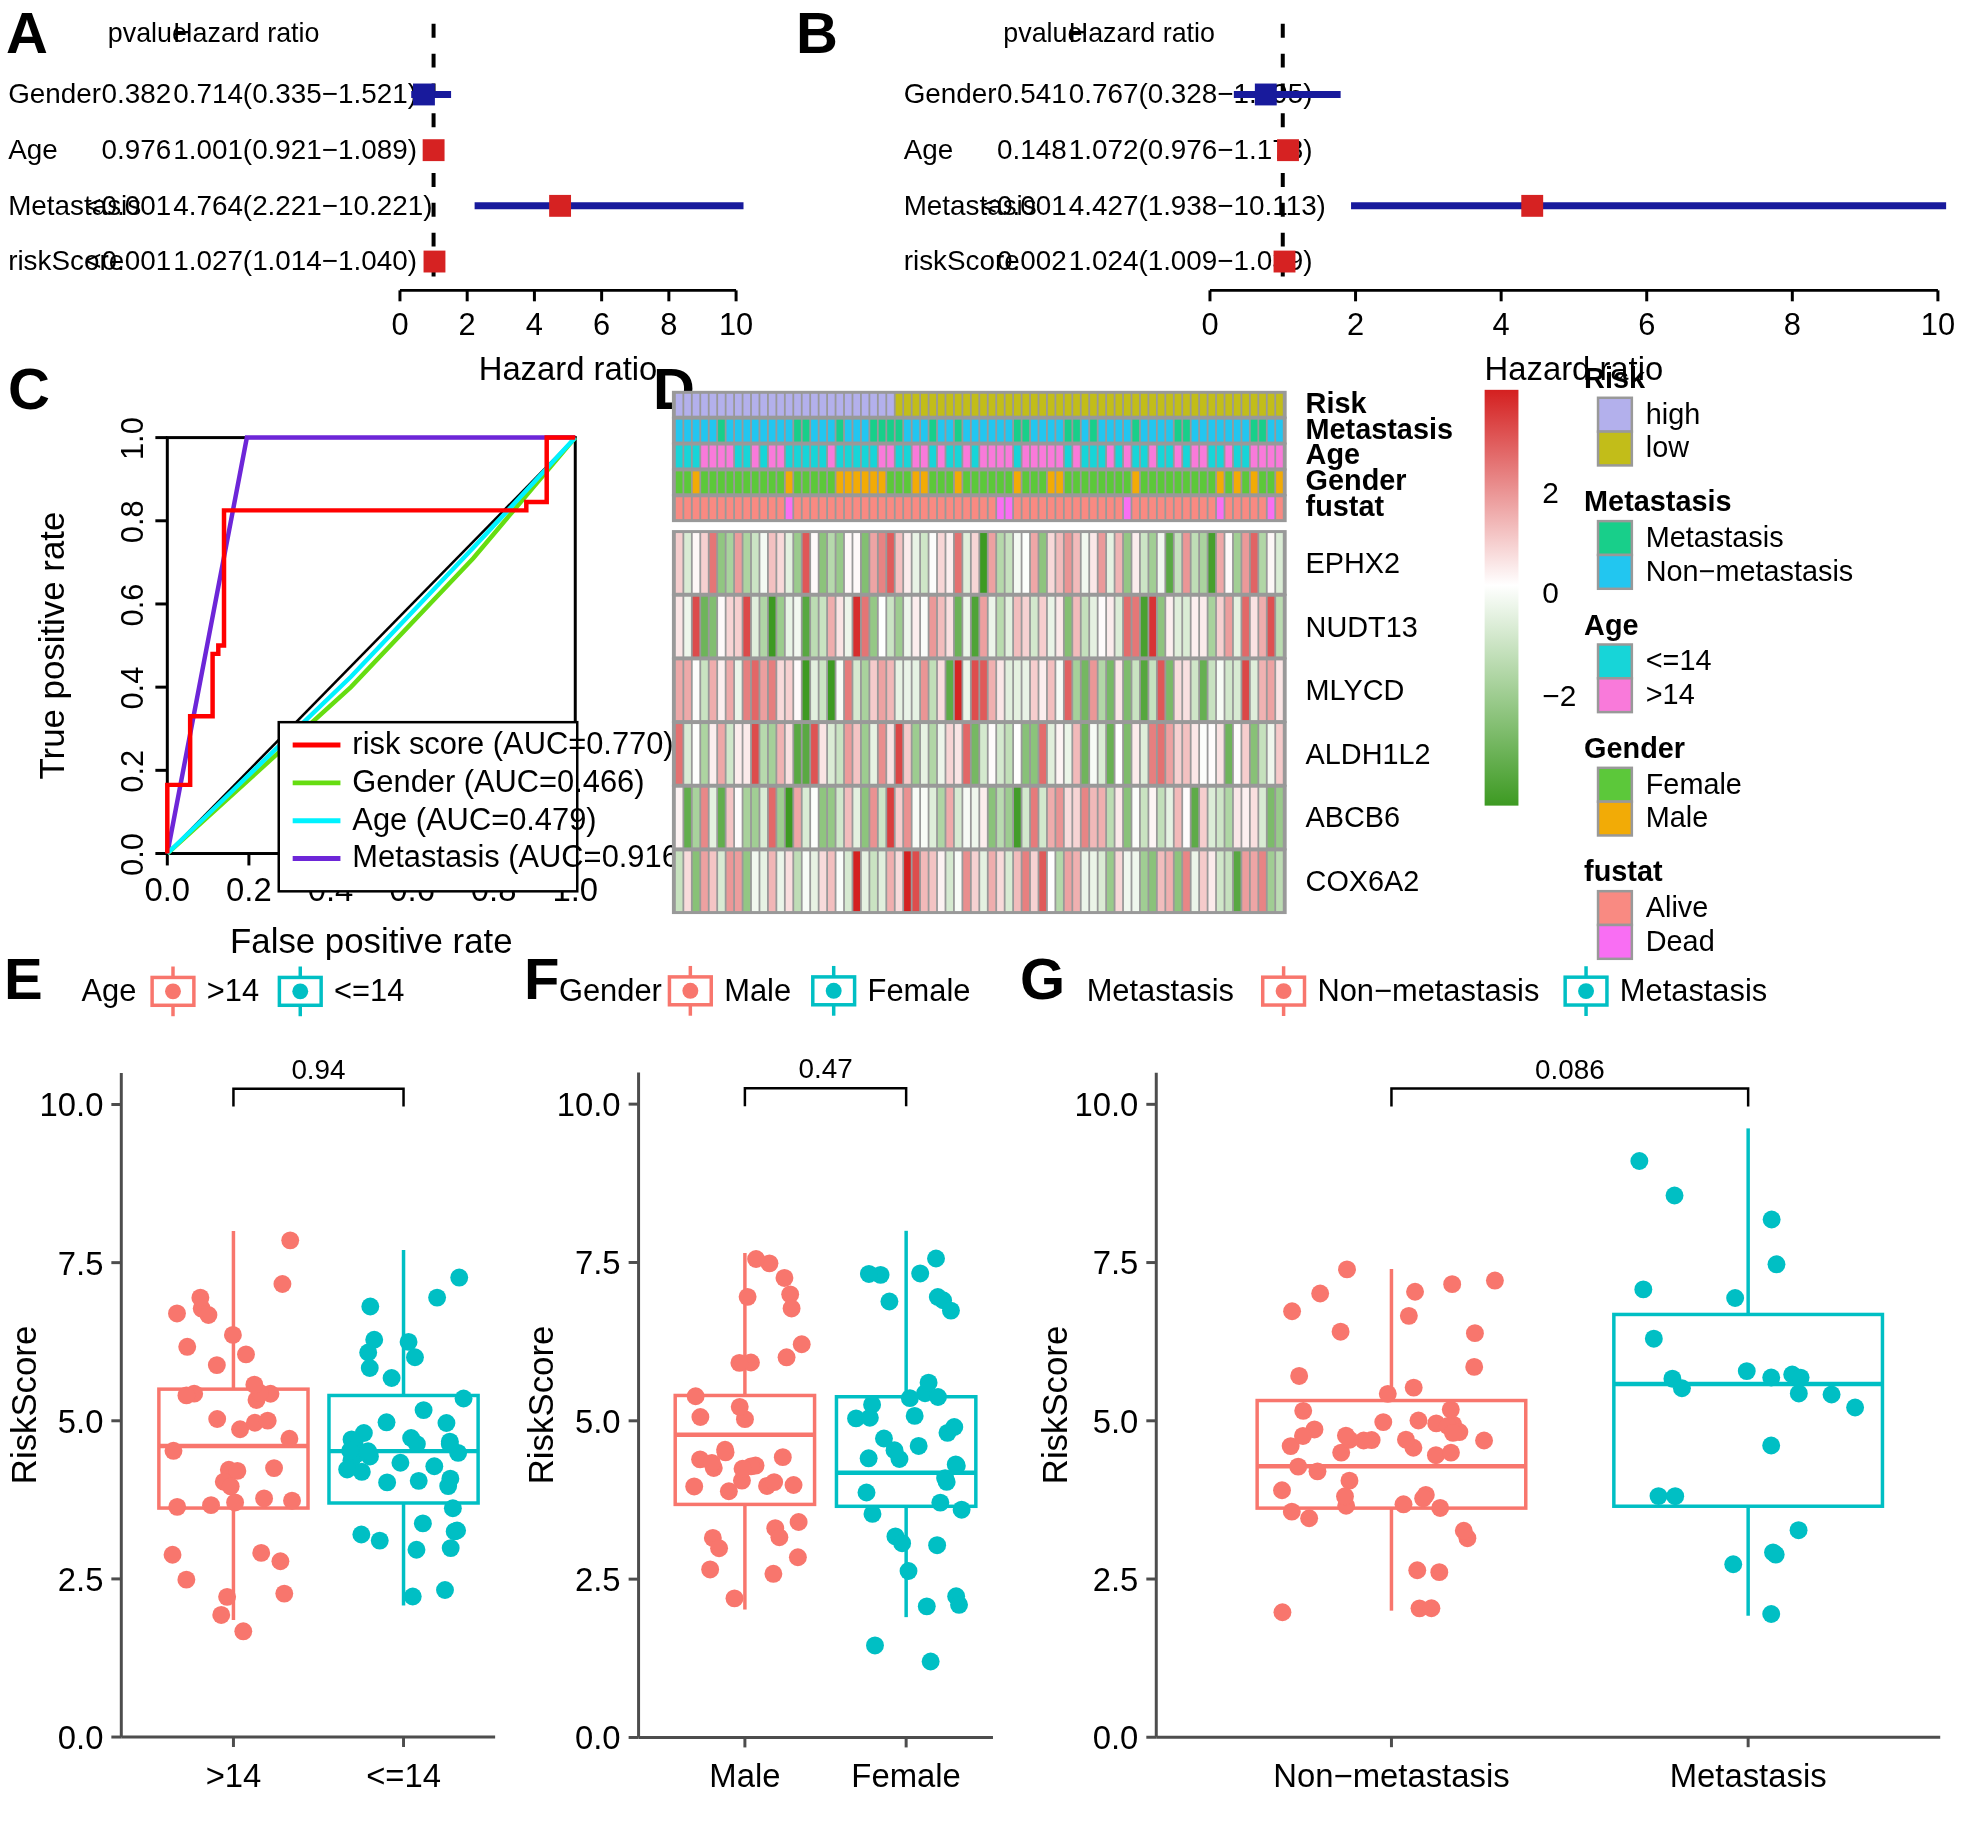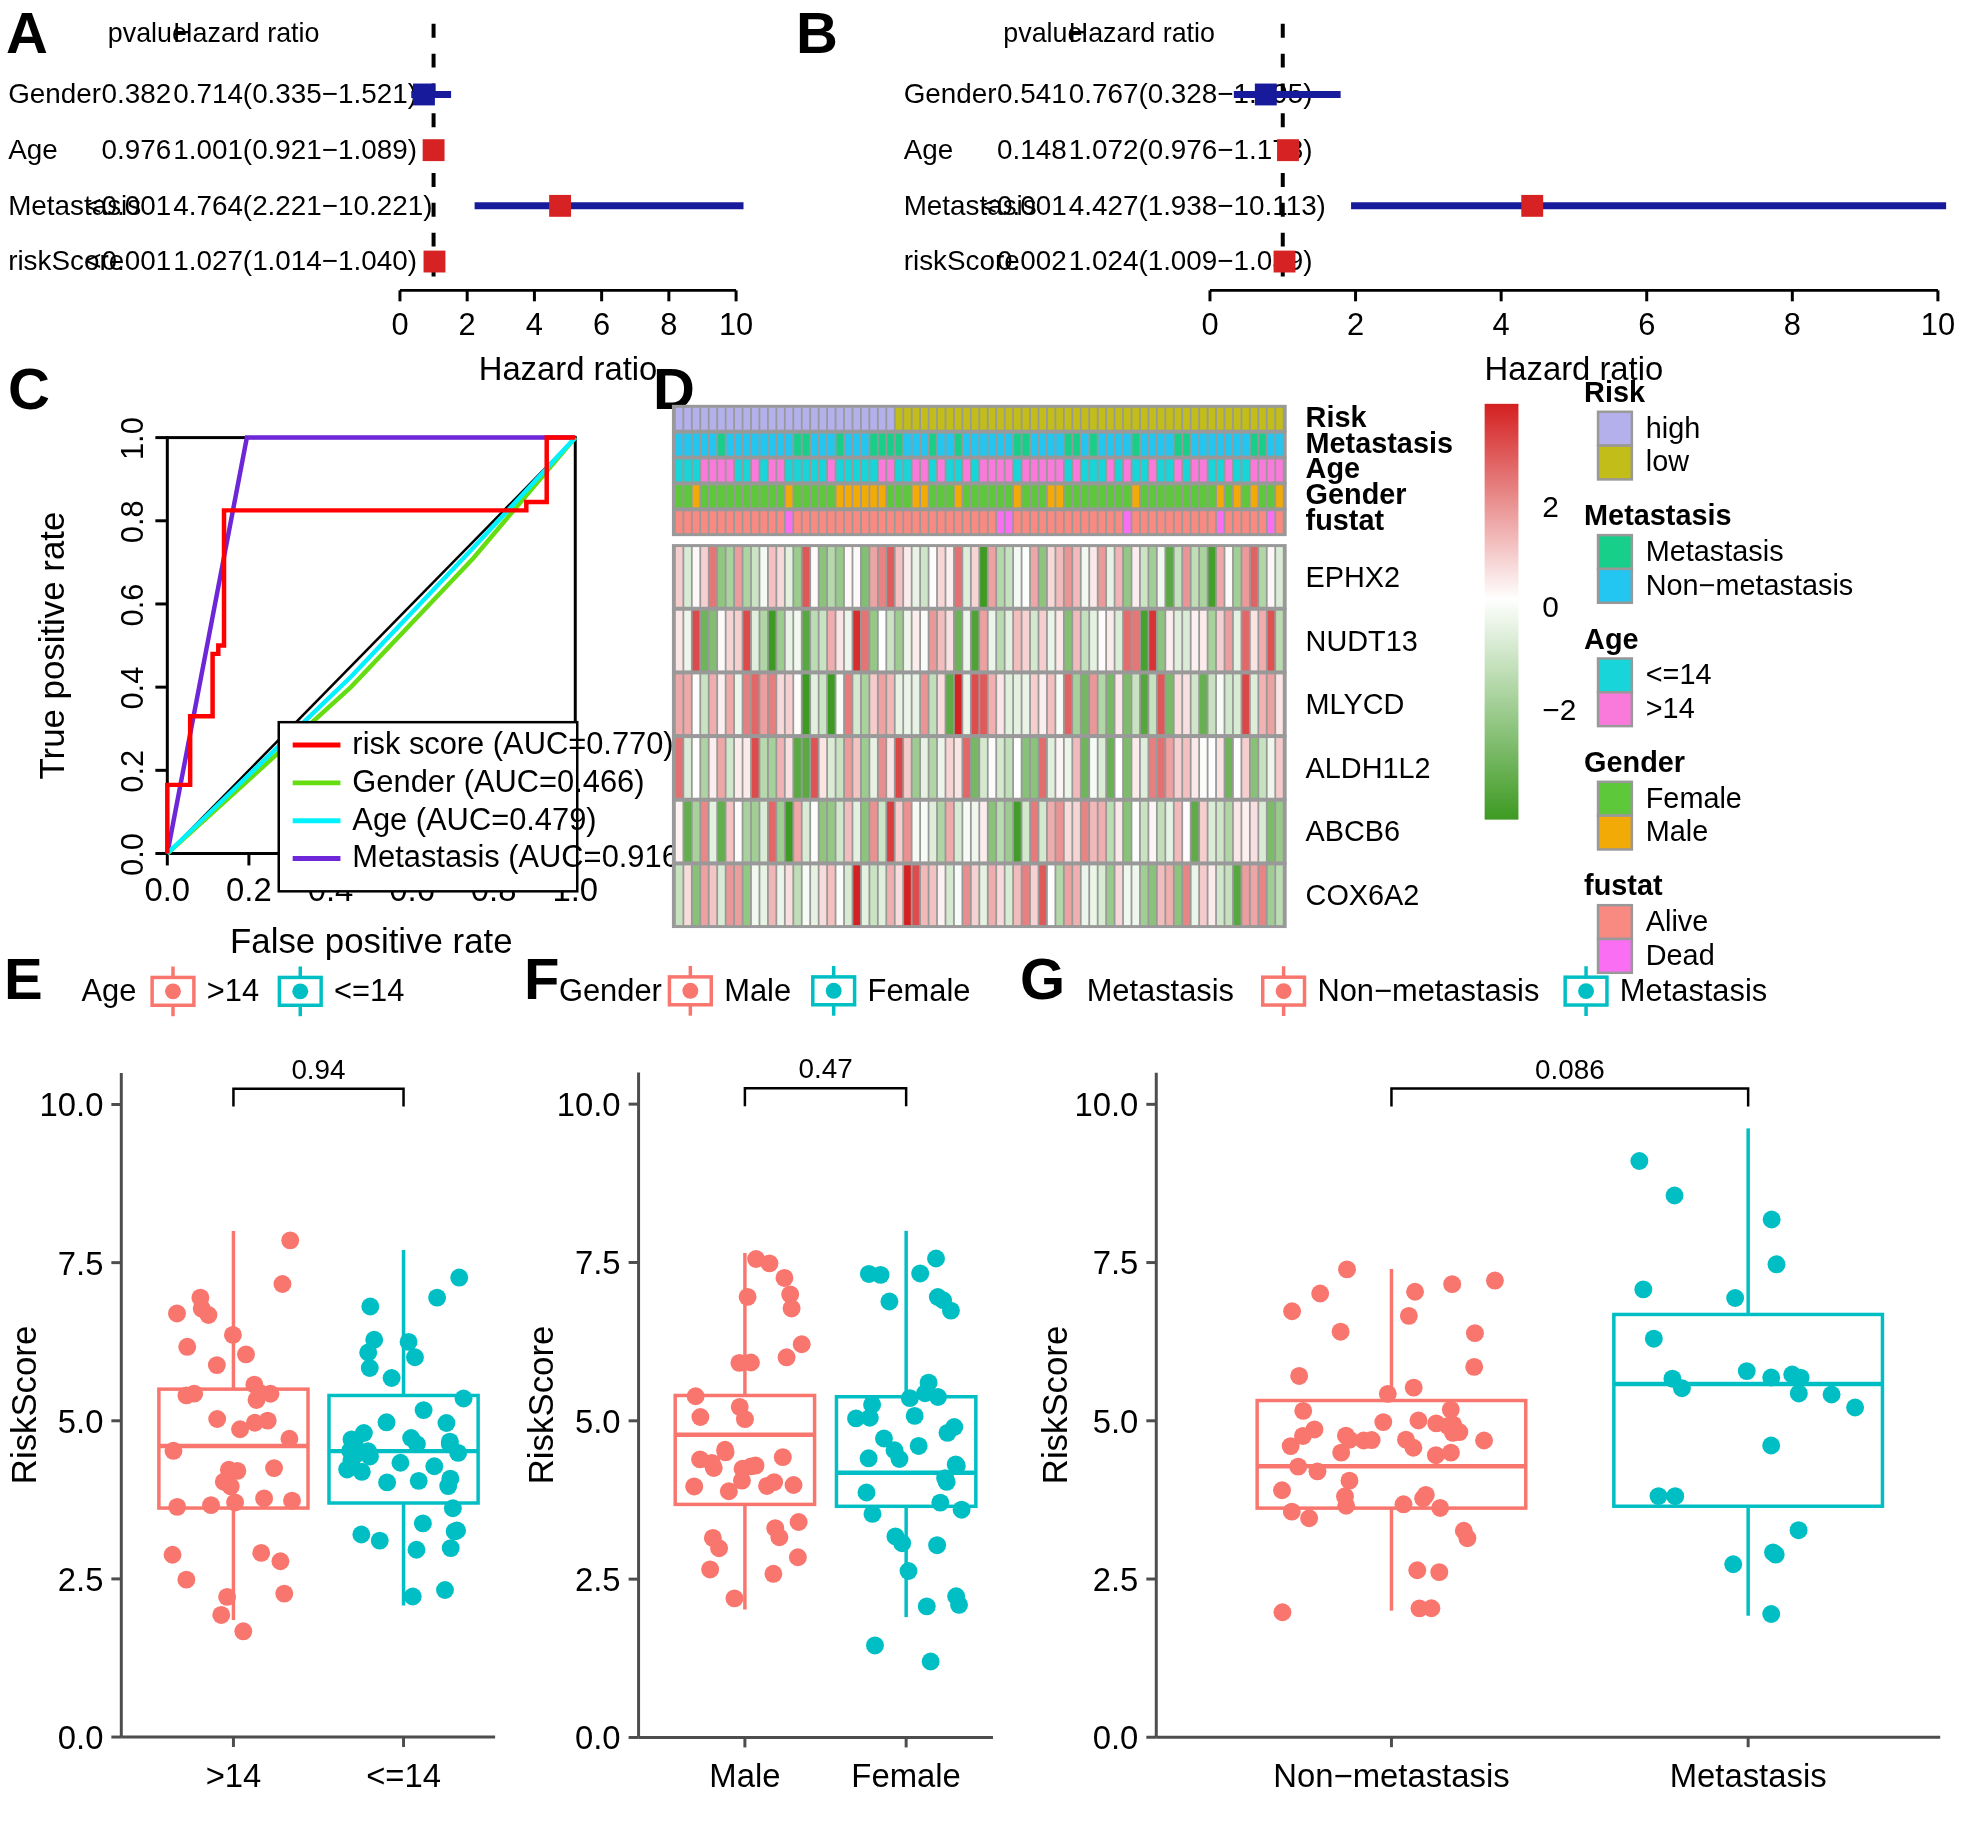--- a/index.html
+++ b/index.html
@@ -145,7 +145,7 @@
 </div>
 
 <div class="plab" style="left:653px;top:360px;">D</div>
-<div class="panel" style="left:657px;top:356px;width:1325px;height:597px;">
+<div class="panel" style="left:657px;top:342px;width:1325px;height:597px;">
   <svg id="svgD" width="1325" height="597" viewBox="0 0 1332 600">
       <rect x="15" y="49" width="618" height="28" fill="#999999"></rect>
       <rect x="18.9" y="52" width="6.7" height="22" fill="#b3b0ec"></rect>

